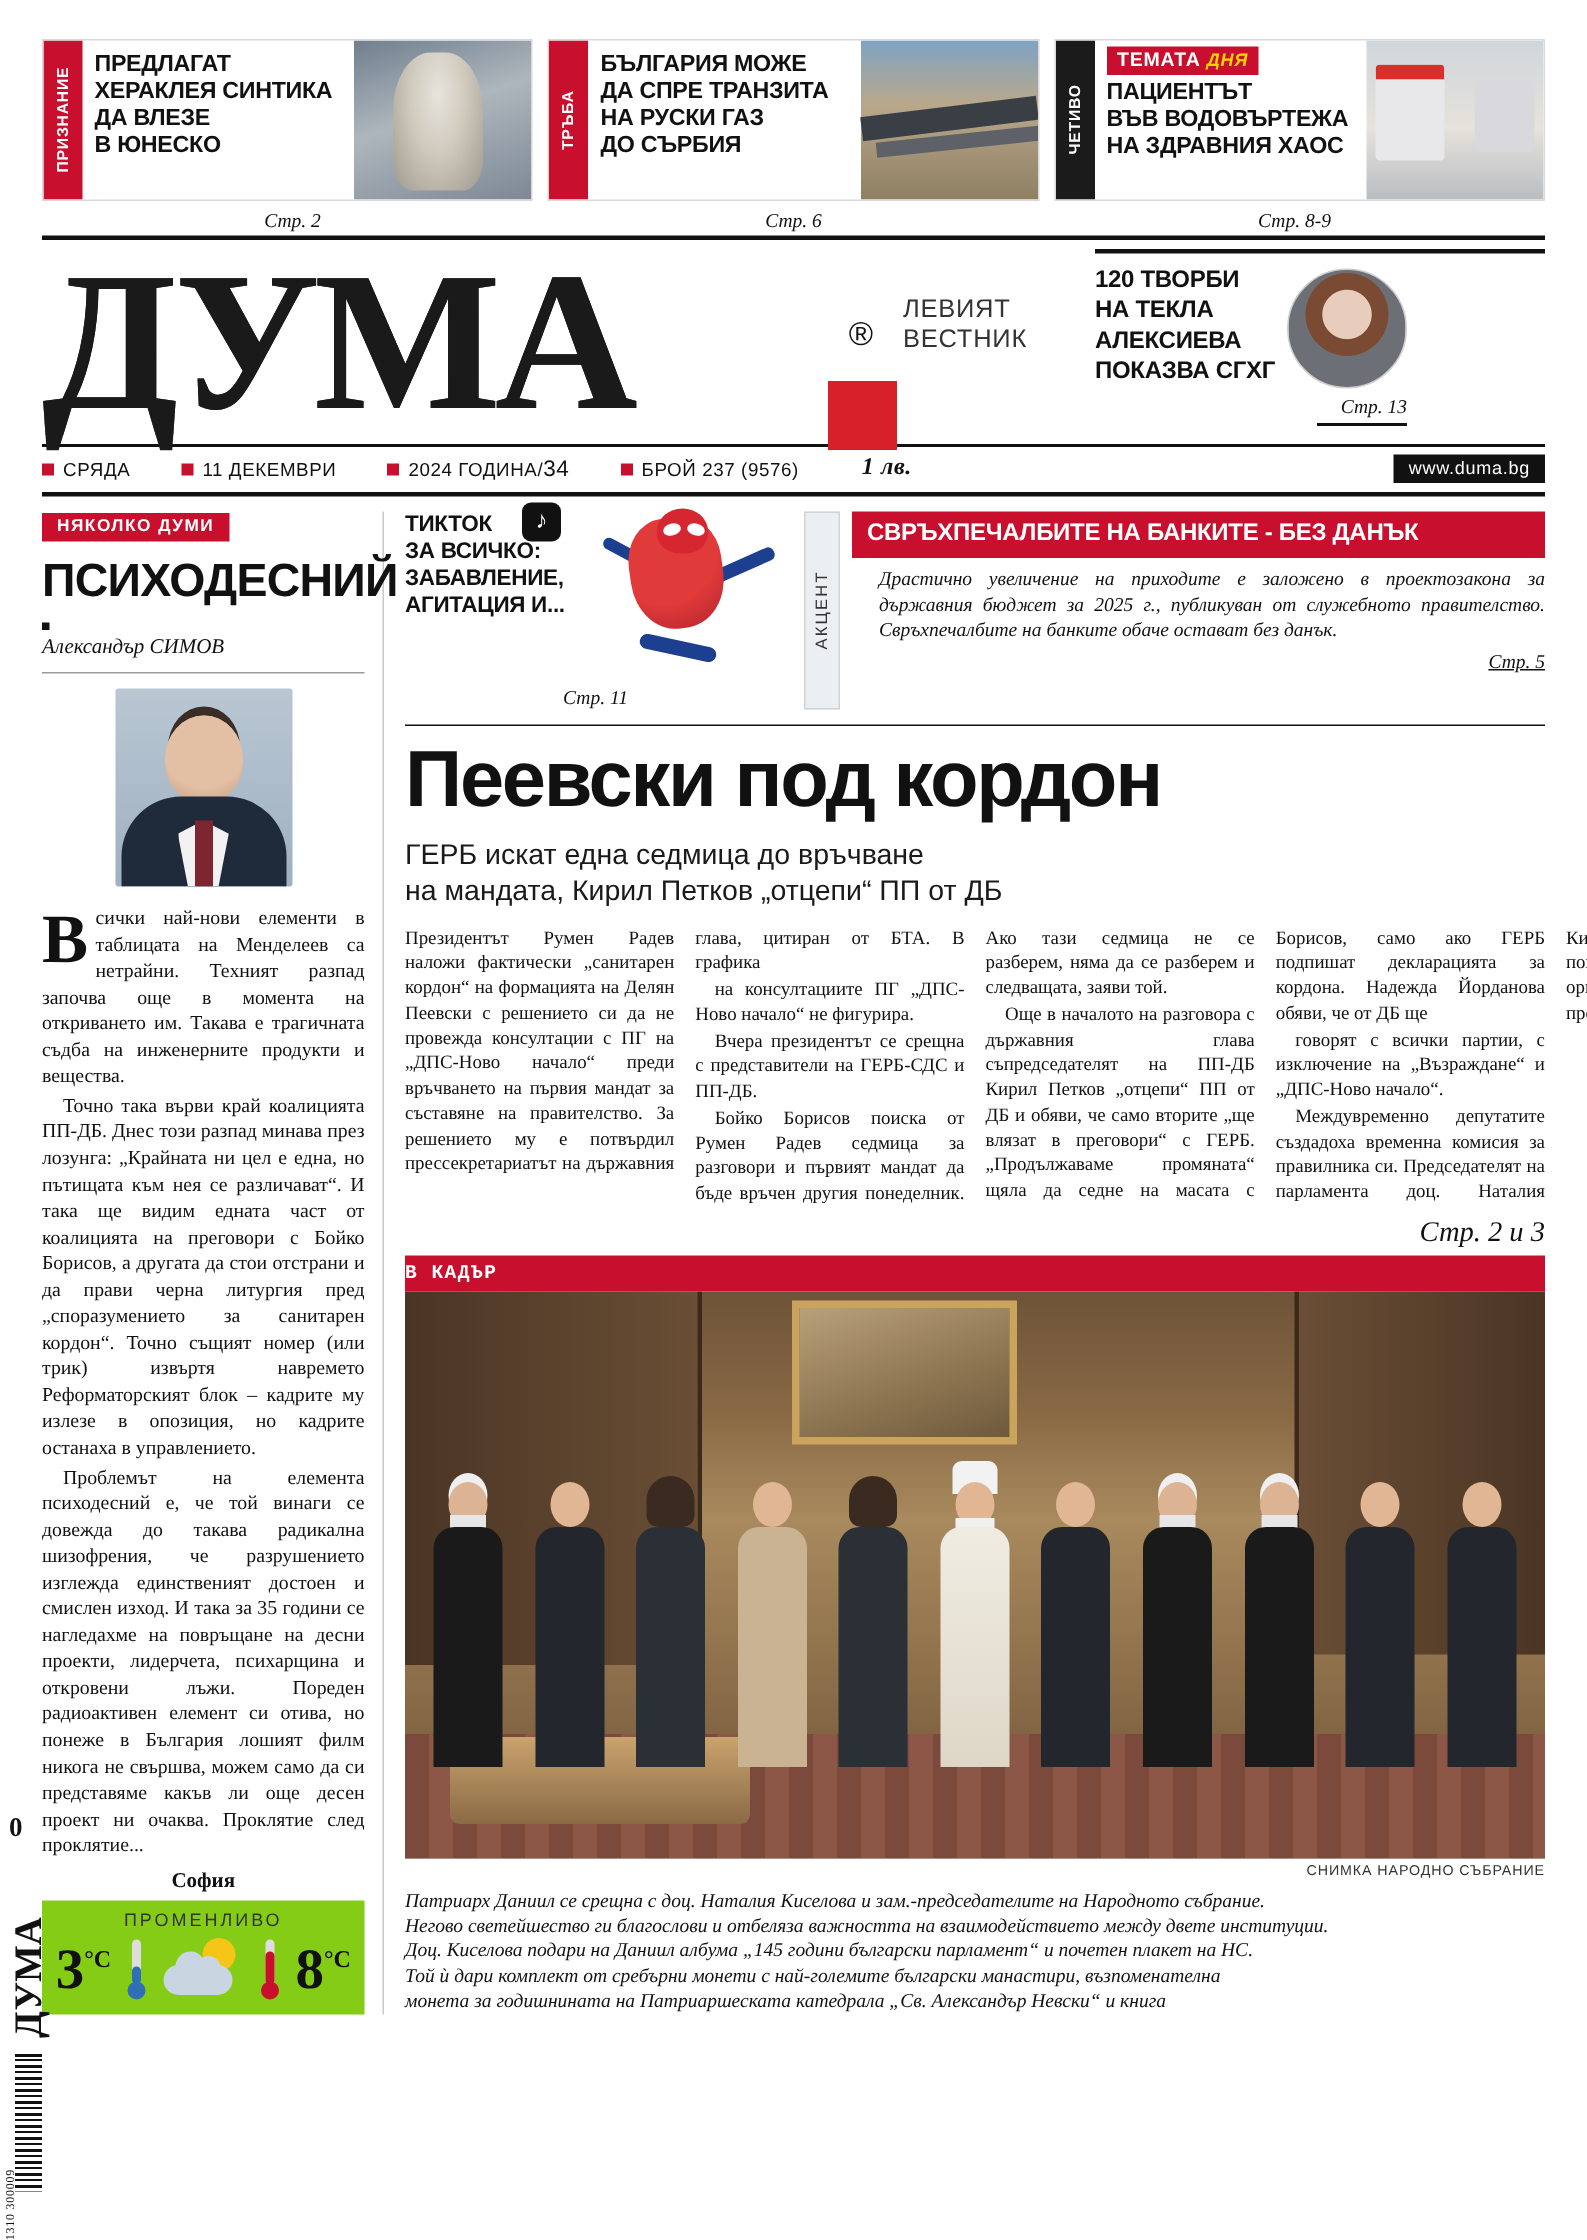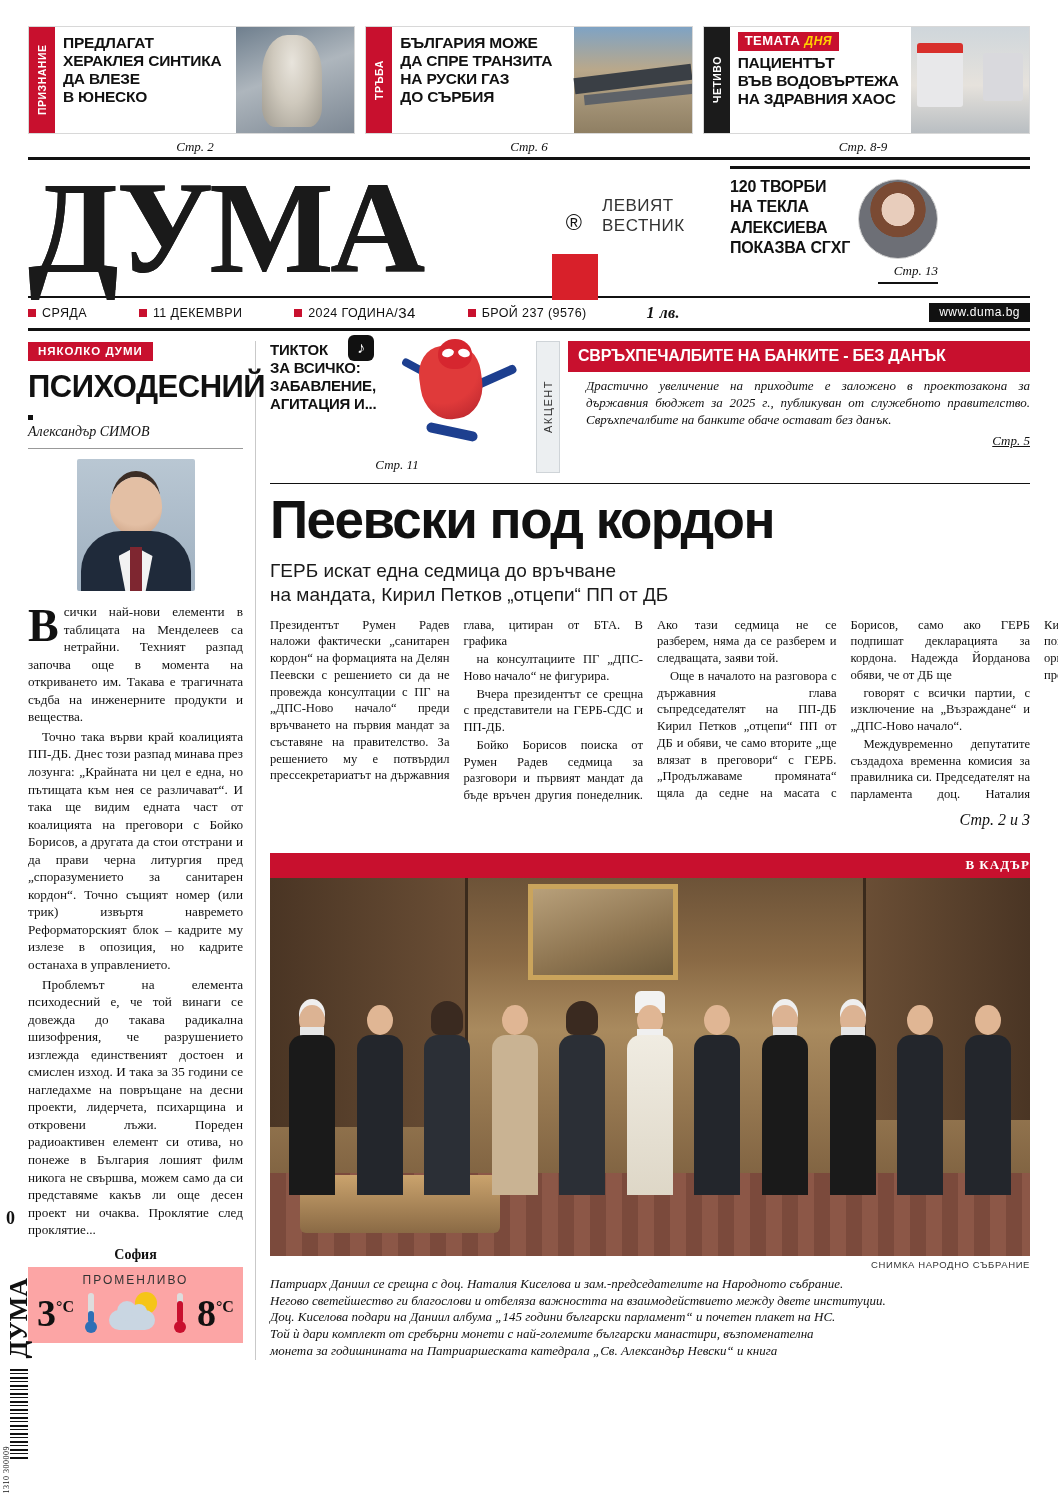--- a/index.html
+++ b/index.html
@@ -117,7 +117,7 @@
 
   
   .datebar {
-    display:flex; align-items:center; gap: 18px; margin-top: 6px;
+    display:flex; gap: 0; margin-top: 6px;
     border-top: 2px solid #111; border-bottom: 3px solid #111; padding: 5px 0 6px;
     font-family: "Liberation Sans", sans-serif; font-size: 12.5px; letter-spacing:.4px;
   }

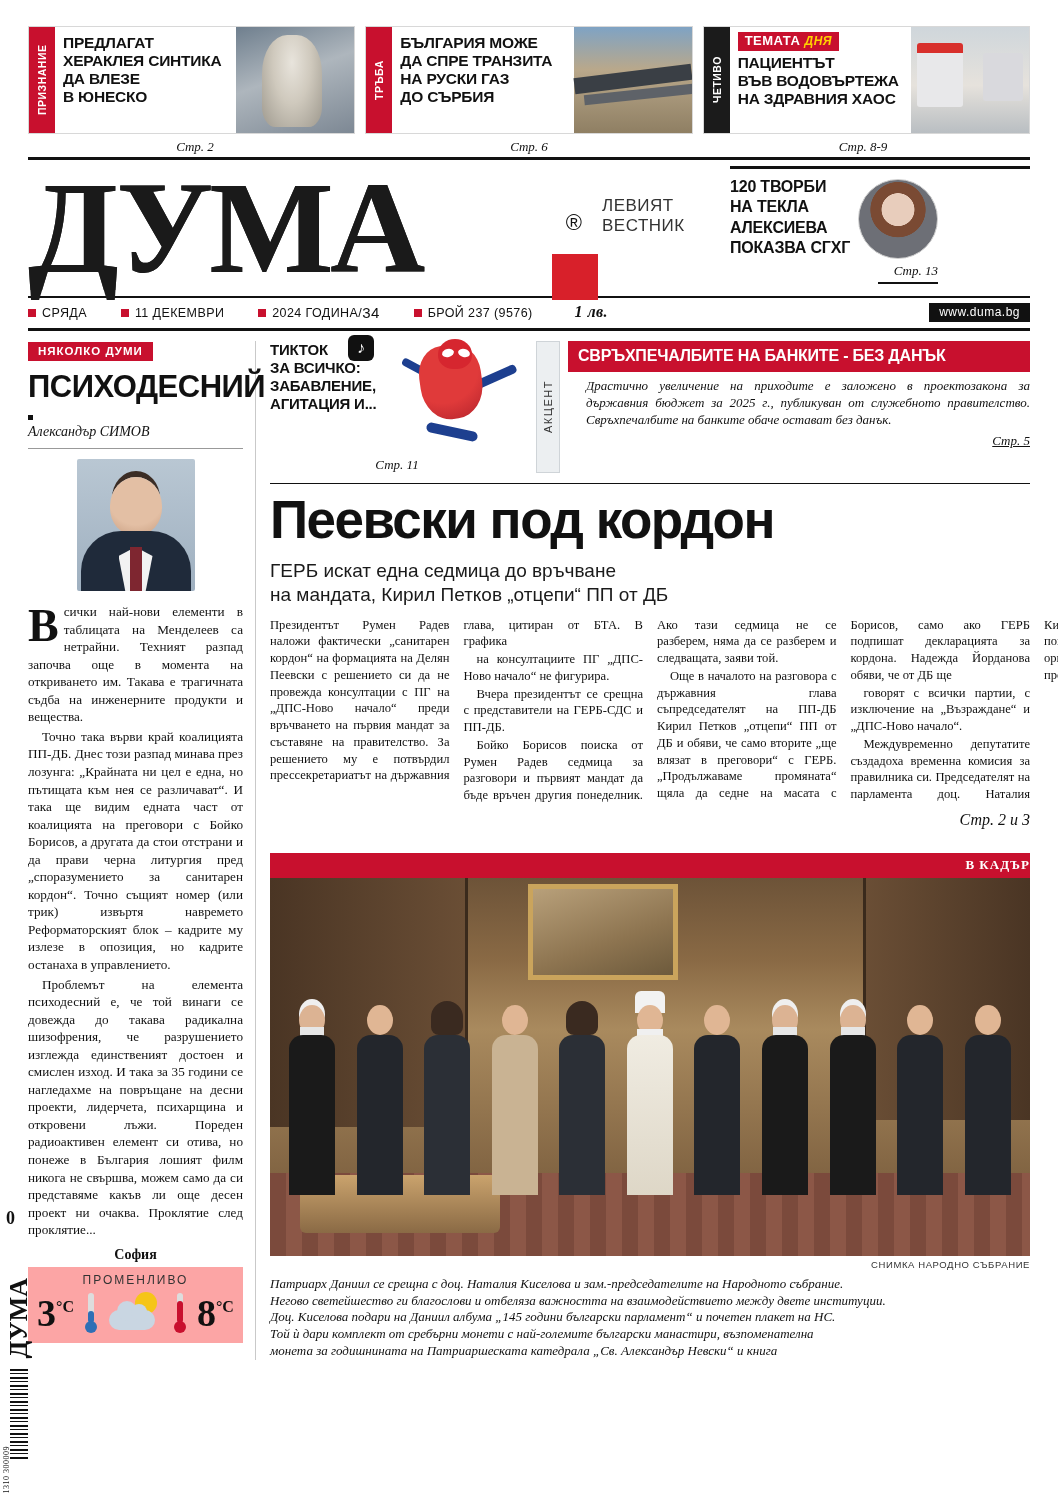--- a/index.html
+++ b/index.html
@@ -262,7 +262,7 @@
   }
   .cols4 p { margin: 0 0 1px; text-indent: 13px; }
   .cols4 p.first { text-indent: 0; }
-  .page-ref { font-style: italic; font-size: 16px; text-align: right; margin-top: 2px; }
+  .page-ref { font-style: italic; font-size: 19px; text-align: right; margin-top: 2px; }
 
   
   .kadar-bar {

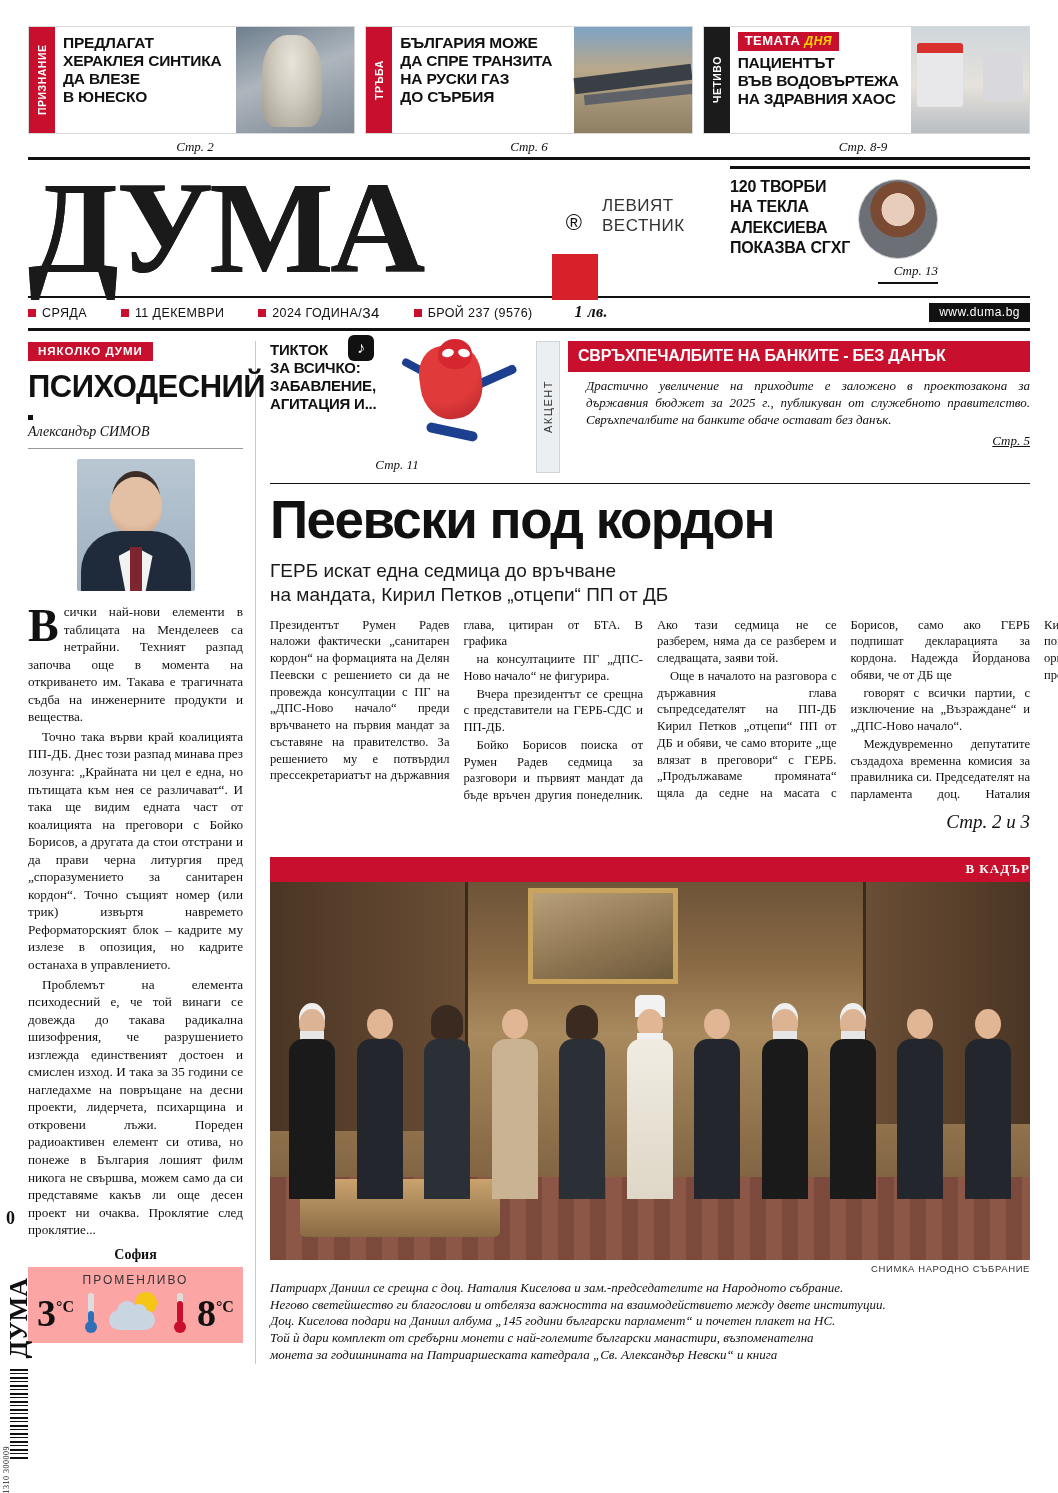--- a/index.html
+++ b/index.html
@@ -266,9 +266,9 @@
 
   
   .kadar-bar {
-    background:#c8102e; color:#fff; text-align:right;
-    font-family:Liberation Serif, serif; font-weight:bold; font-size:13px;
-    letter-spacing:1px; padding: 4px 0 5px; margin-top: 24px;
+    background:#c8102e; color:#fff; text-align:left;
+    font-family:Liberation Mono, monospace; font-weight:bold; font-size:13px;
+    letter-spacing:1px; padding: 4px 0 5px; margin-top: 4px;
   }
   .photo-main {
     height: 378px; position: relative; overflow: hidden;

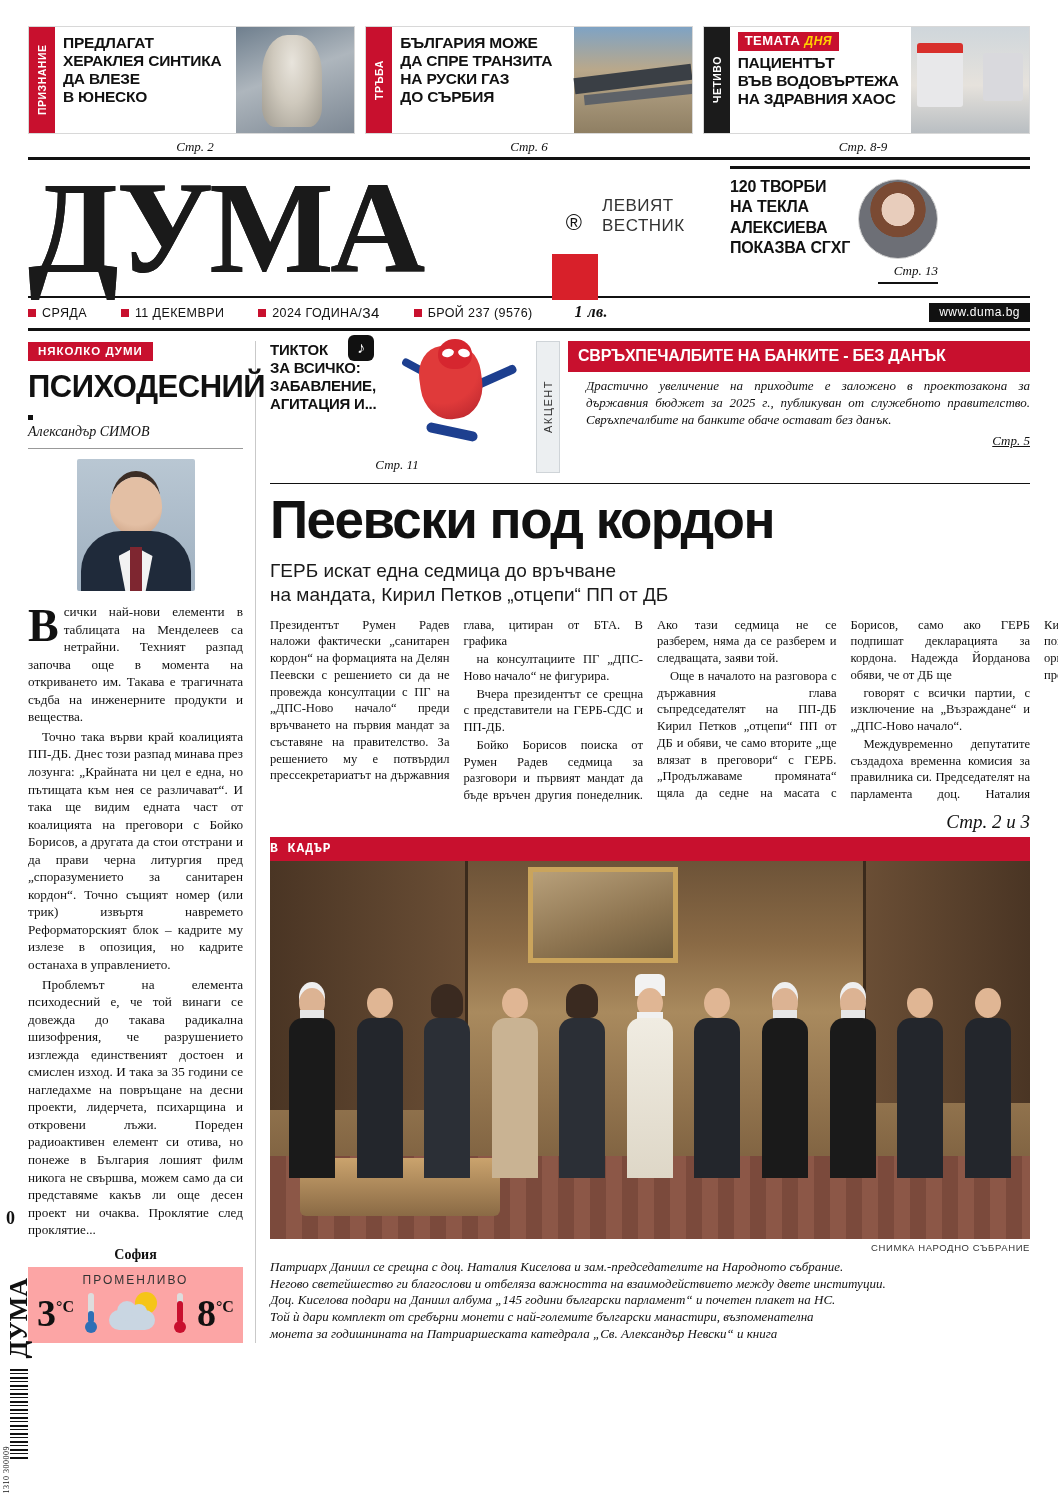--- a/index.html
+++ b/index.html
@@ -181,7 +181,7 @@
 
   
   .weather-city { text-align:center; font-weight:bold; font-size:14px; margin-top: 8px;}
-  .weather-box { background:#fca5a5; padding:6px 4px 8px; margin-top:4px; }
+  .weather-box { background:#84cc16; padding:6px 4px 8px; margin-top:4px; }
   .weather-cond { text-align:center; font-family:"Liberation Sans",sans-serif; font-size:12px; letter-spacing:2px; color:#333; }
   .weather-row { display:flex; align-items:center; justify-content:space-around; margin-top:4px; }
   .temp { font-size: 38px; font-weight: bold; font-family:"Liberation Serif",serif; }

